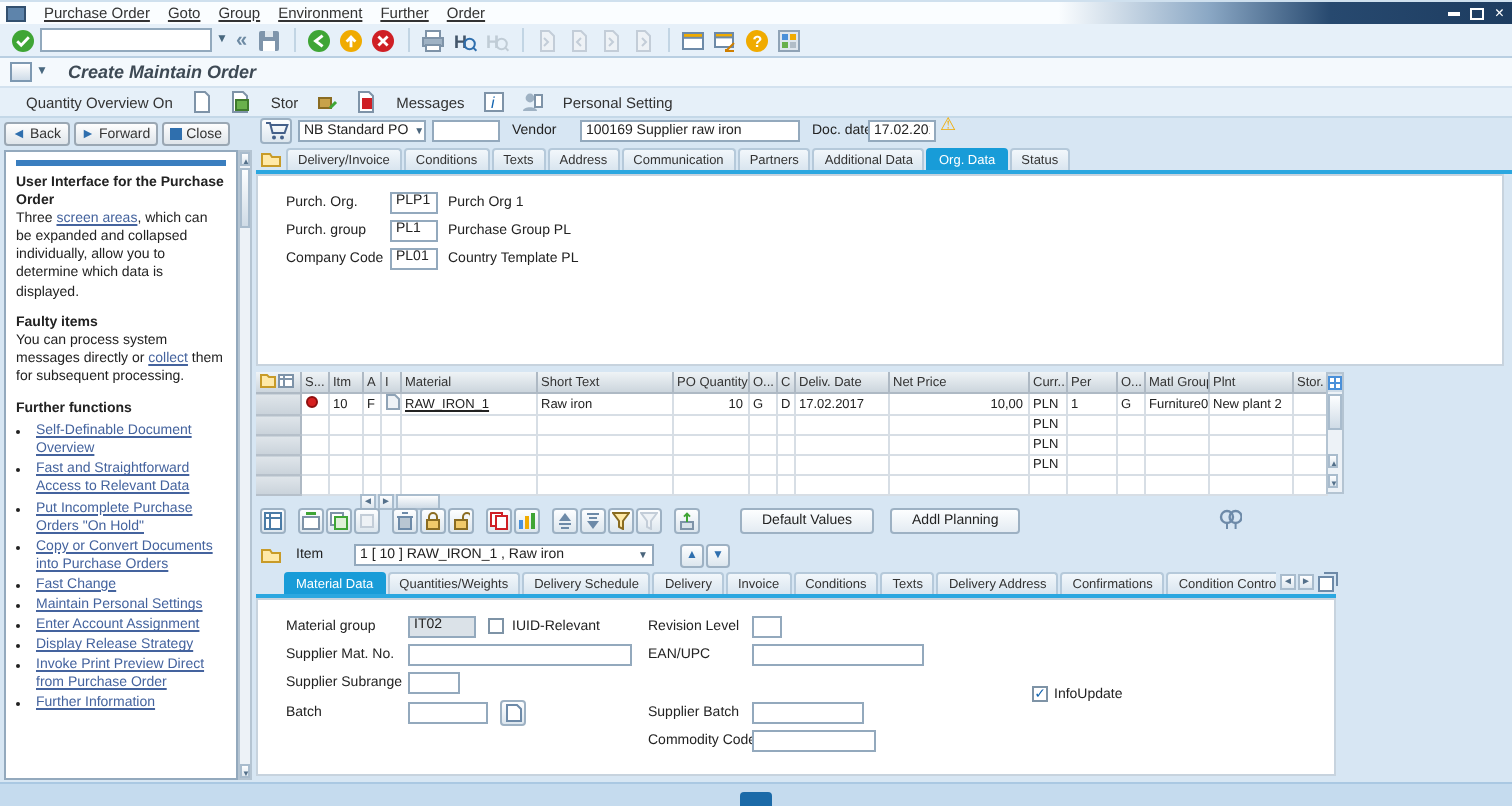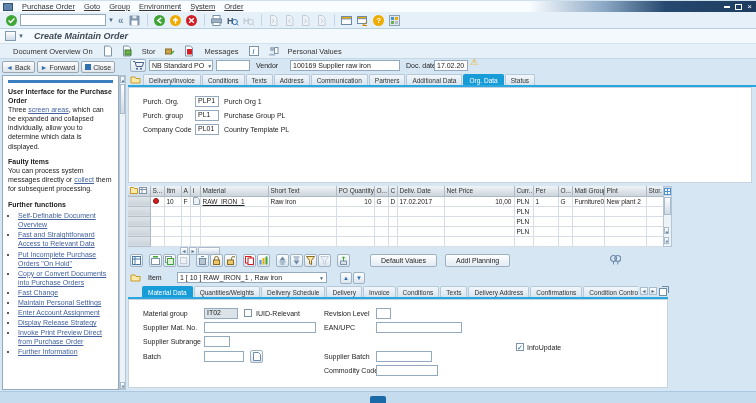--- a/index.html
+++ b/index.html
@@ -78,7 +78,7 @@
   <span class="mi">Goto</span>
   <span class="mi">Group</span>
   <span class="mi">Environment</span>
-  <span class="mi">System</span>
+  <span class="mi">Further</span>
   <span class="mi">Order</span>
   <span class="win-ctrls">
     <span class="wc-min"></span>

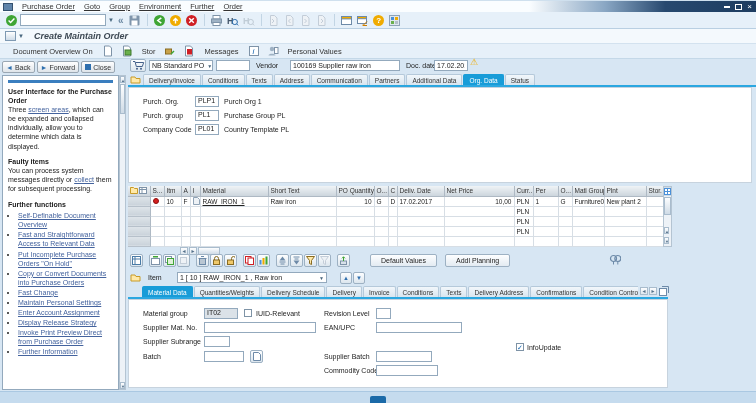--- a/index.html
+++ b/index.html
@@ -208,7 +208,7 @@
 </div>
 
 <div class="apptoolbar">
-  <span class="tbtn">Document Overview On</span>
+  <span class="tbtn">Quantity Overview On</span>
   <span class="ib">
       <svg width="12" height="12">
         <path d="M2.5 1h5l2 2v8h-7z" fill="#fff" stroke="#7e93a8"></path>

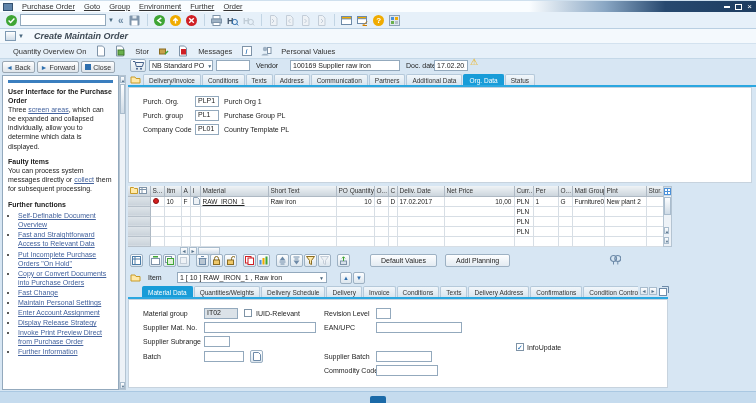--- a/index.html
+++ b/index.html
@@ -247,7 +247,7 @@
         <rect x="7.5" y="2.5" width="3.5" height="6" fill="#fff" stroke="#7e93a8"></rect>
       </svg>
     </span>
-  <span class="tbtn">Personal Values</span>
+  <span class="tbtn">Personal Setting</span>
 </div>
 
 <div class="abs" style="left:2px;top:61px;display:flex;gap:2px">

